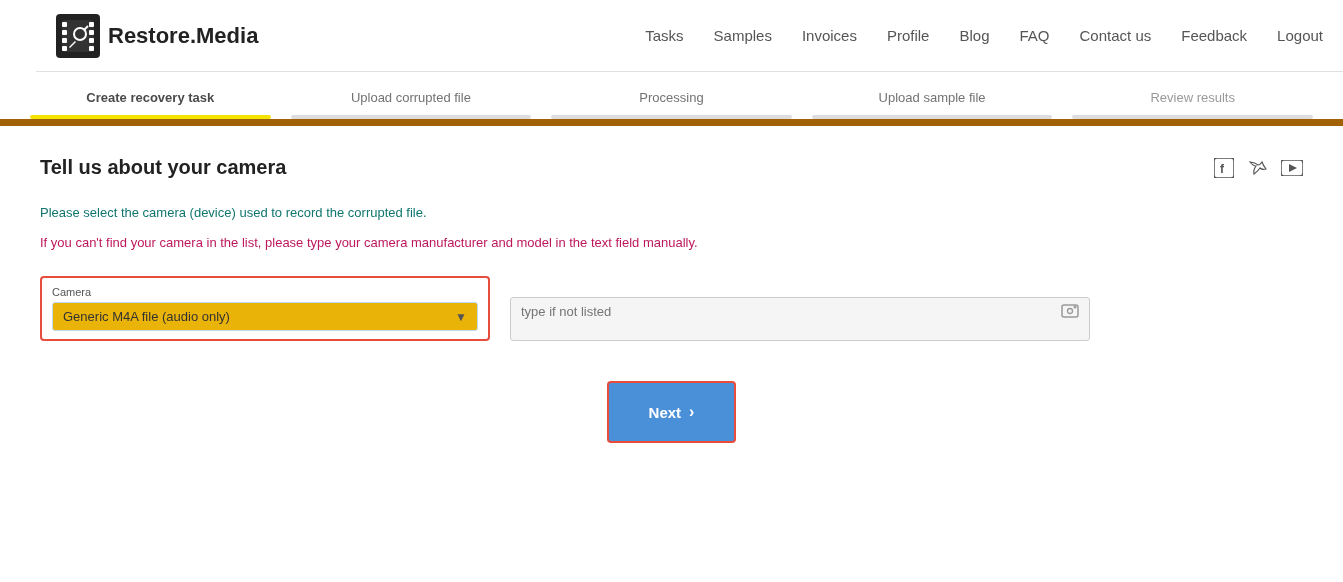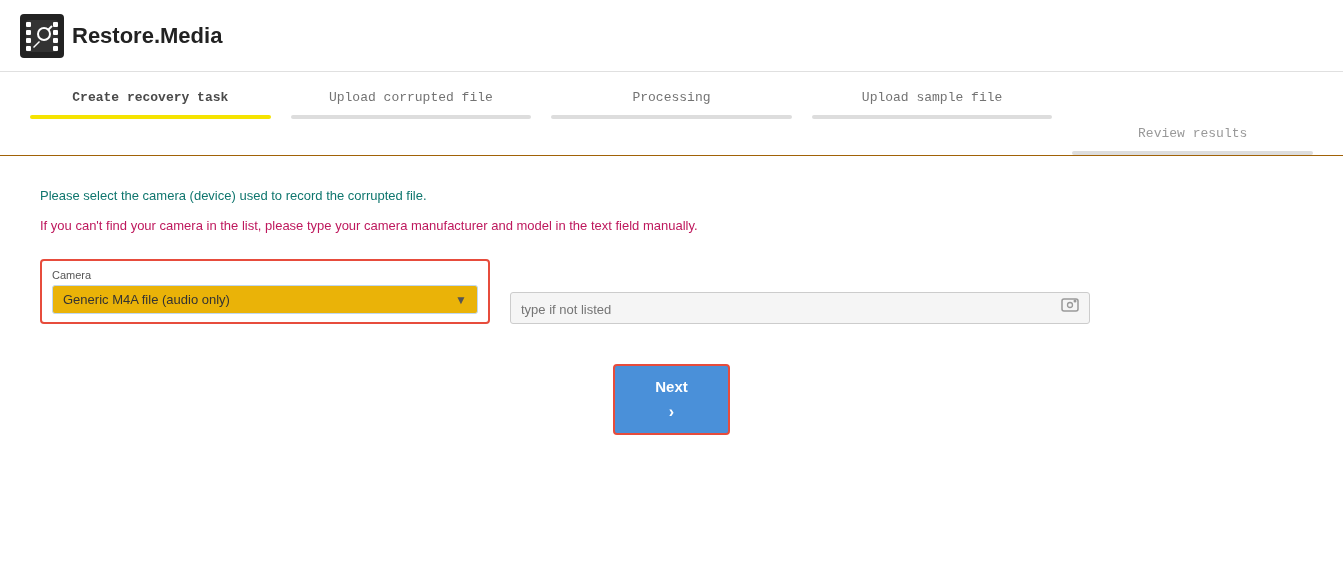--- a/index.html
+++ b/index.html
@@ -12,6 +12,7 @@
       padding: 0 20px;
       height: 72px;
       border-bottom: 1px solid #e0e0e0;
+      margin-left: 36px;
     }
     .logo-area {
       display: flex;

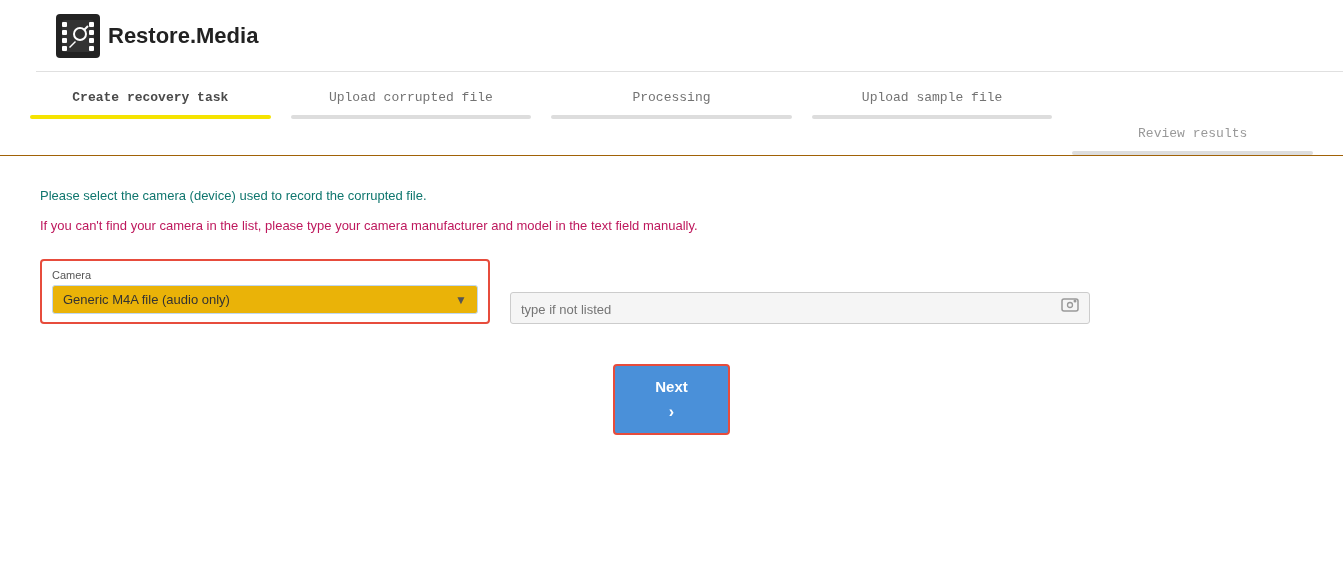--- a/index.html
+++ b/index.html
@@ -225,6 +225,17 @@
     </svg>
     <span class="logo-text">Restore.Media</span>
   </a>
+  <nav class="nav">
+    <a>Tasks</a>
+    <a>Samples</a>
+    <a>Invoices</a>
+    <a>Profile</a>
+    <a>Blog</a>
+    <a>FAQ</a>
+    <a>Contact us</a>
+    <a>Feedback</a>
+    <a>Logout</a>
+  </nav>
 </div>
 
 <div class="steps-bar">

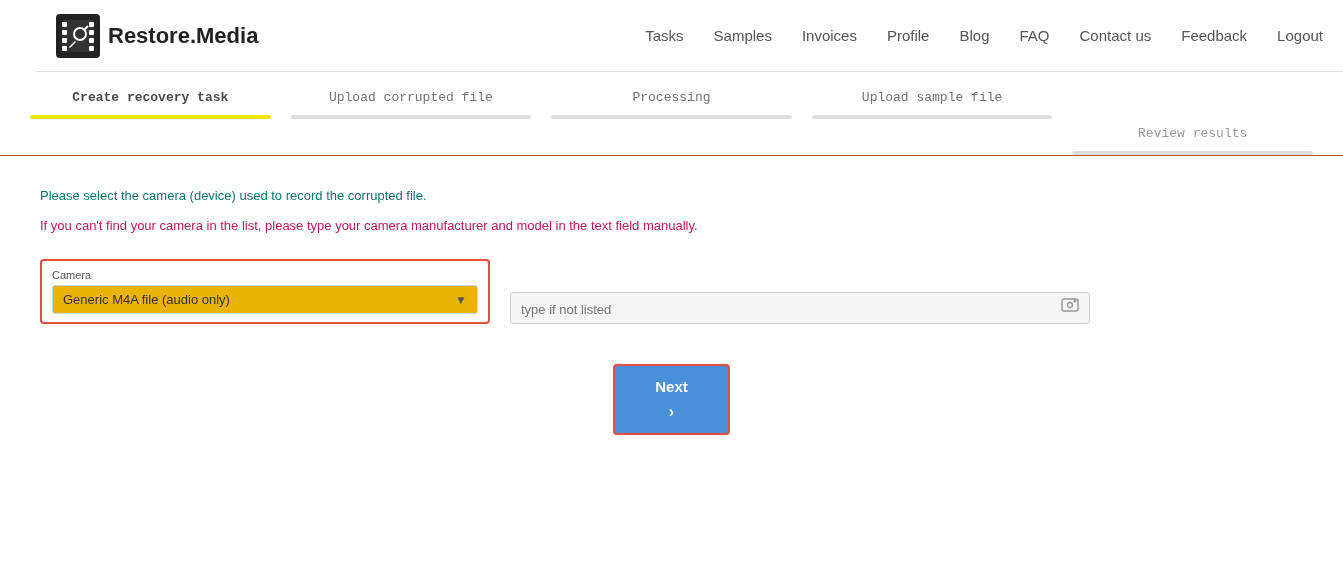--- a/index.html
+++ b/index.html
@@ -47,9 +47,8 @@
     .steps-bar {
       display: flex;
       padding: 0 20px;
-      border-bottom: 1px solid #a16207;
+      border-bottom: 7px solid #a16207;
       background: #fff;
-      font-family: Liberation Mono, monospace;
     }
     .step {
       flex: 1;

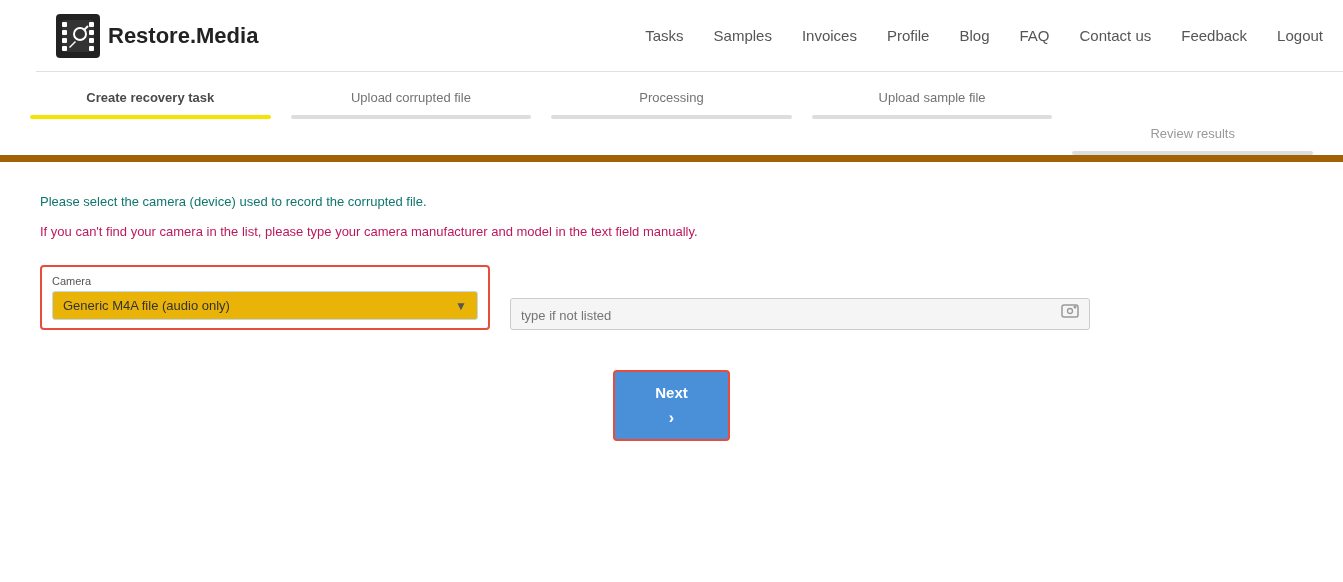--- a/index.html
+++ b/index.html
@@ -66,7 +66,7 @@
     }
     .step-label.active { color: #4a4a4a; font-weight: 600; }
     .step-label.inactive { color: #737373; }
-    .step-label.gray { color: #999; margin-top: 36px; }
+    .step-label.gray { color: #999; }
     .step-underline {
       width: 100%;
       height: 4px;

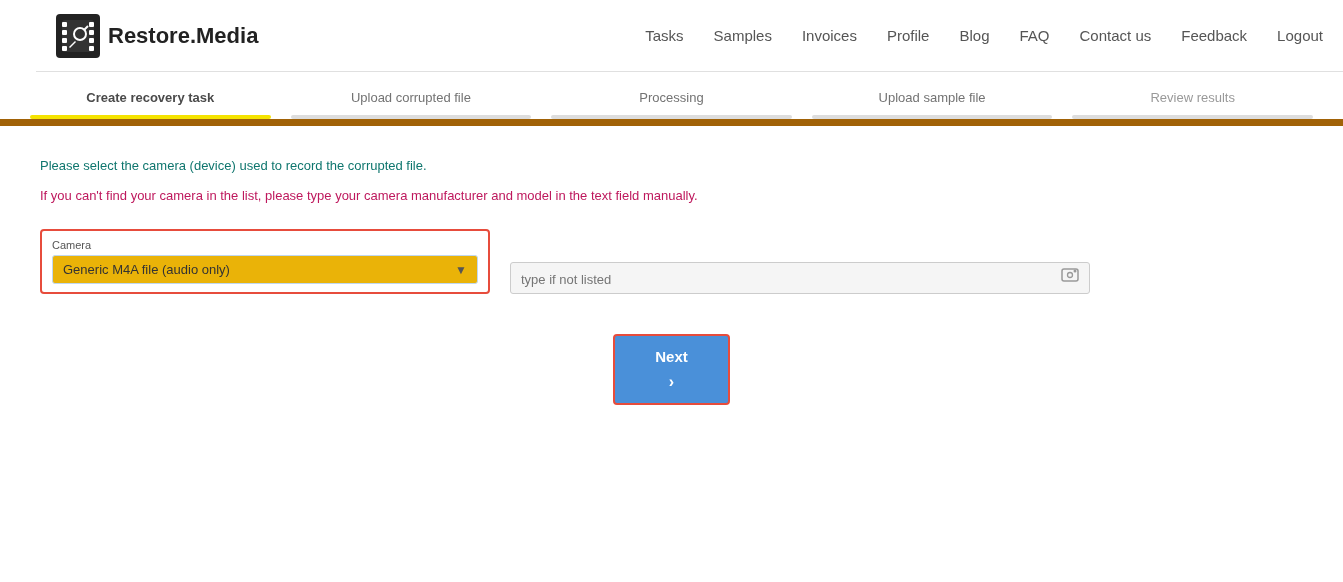--- a/index.html
+++ b/index.html
@@ -261,6 +261,28 @@
 </div>
 
 <div class="main">
+  <div class="section-header">
+    <h2 class="section-title">Tell us about your camera</h2>
+    <div class="social-icons">
+      <span class="social-icon">
+        <svg width="20" height="20" viewBox="0 0 20 20" xmlns="http://www.w3.org/2000/svg">
+          <rect width="20" height="20" rx="3" fill="none" stroke="#555" stroke-width="1.5"></rect>
+          <text x="6" y="15" font-size="12" fill="#555" font-weight="bold">f</text>
+        </svg>
+      </span>
+      <span class="social-icon">
+        <svg width="20" height="20" viewBox="0 0 20 20" xmlns="http://www.w3.org/2000/svg">
+          <path d="M2 4 Q5 8 8 8 Q5 12 6 16 Q10 13 12 10 Q14 12 18 11 Q15 7 14 4 Q12 7 10 7 Q8 5 2 4Z" fill="none" stroke="#555" stroke-width="1.2"></path>
+        </svg>
+      </span>
+      <span class="social-icon">
+        <svg width="22" height="16" viewBox="0 0 22 16" xmlns="http://www.w3.org/2000/svg">
+          <rect width="22" height="16" rx="3" fill="none" stroke="#555" stroke-width="1.5"></rect>
+          <polygon points="8,4 8,12 16,8" fill="#555"></polygon>
+        </svg>
+      </span>
+    </div>
+  </div>
 
   <p class="info-text dark">Please select the camera (device) used to record the corrupted file.</p>
   <p class="info-text">If you can't find your camera in the list, please type your camera manufacturer and model in the text field manually.</p>

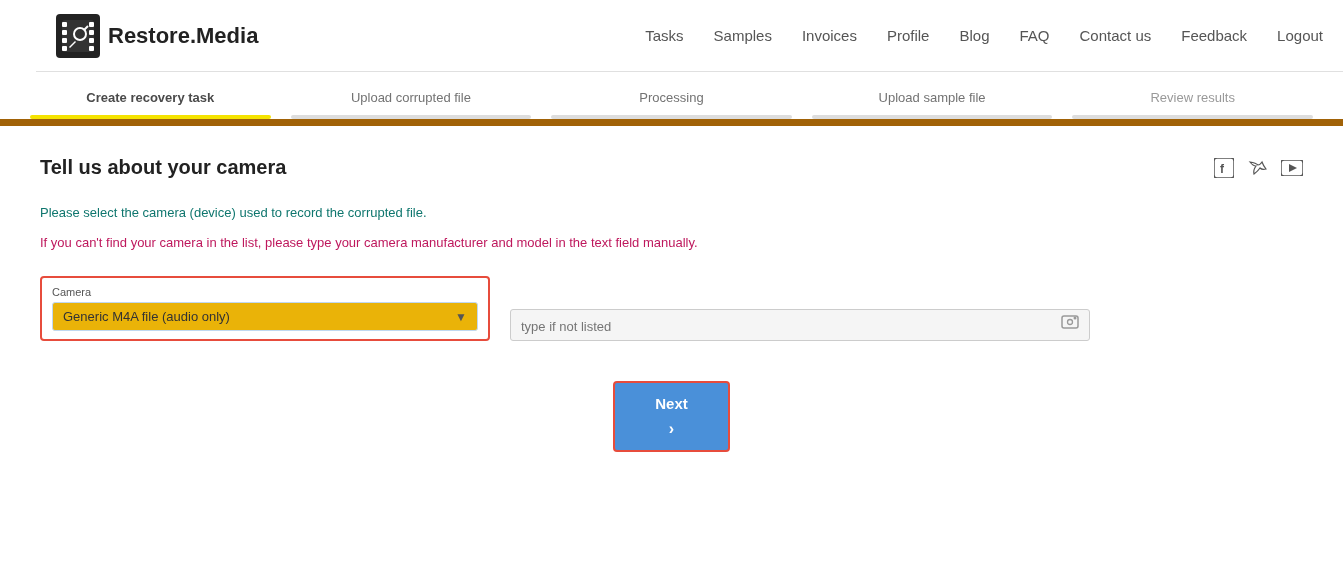--- a/index.html
+++ b/index.html
@@ -155,13 +155,13 @@
 
     .type-not-listed-field {
       display: flex;
-      align-items: flex-end;
+      align-items: flex-start;
       border: 1px solid #ccc;
       border-radius: 3px;
       background: #f5f5f5;
       padding: 6px 10px;
       width: 580px;
-      height: 32px;
+      height: 44px;
     }
     .type-not-listed-input {
       flex: 1;

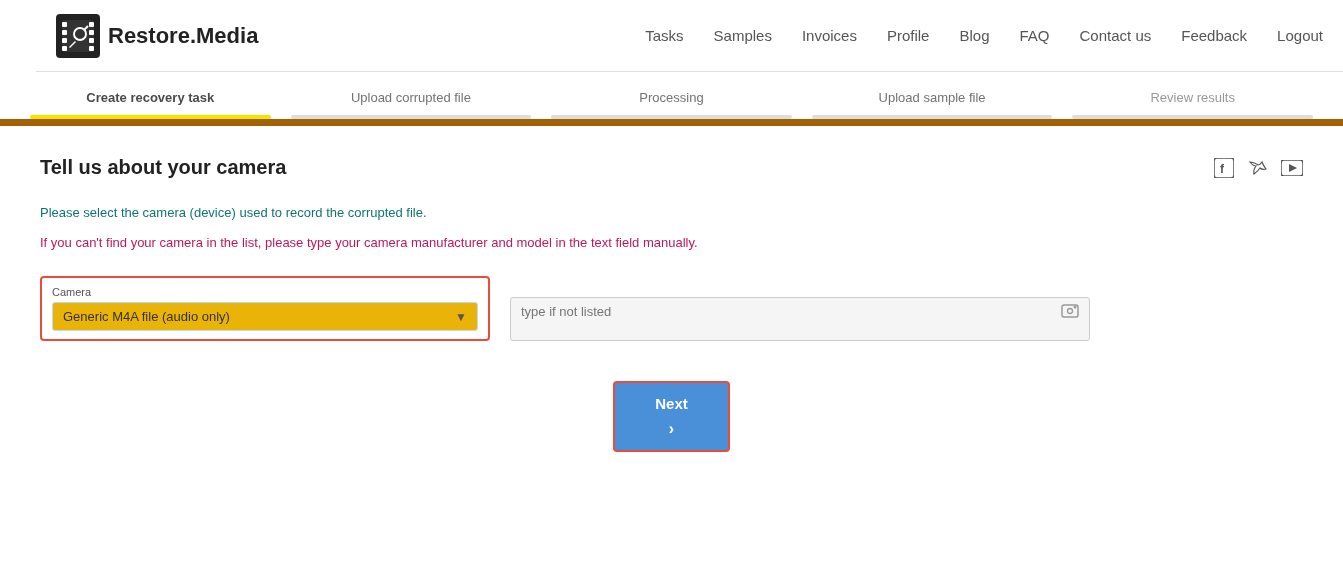--- a/index.html
+++ b/index.html
@@ -190,11 +190,10 @@
       color: #fff;
       border: 2px solid #e74c3c;
       border-radius: 4px;
-      padding: 12px 40px;
+      padding: 20px 40px;
       font-size: 15px;
       font-weight: 600;
       cursor: pointer;
-      flex-direction: column;
     }
     .next-chevron {
       font-size: 16px;

